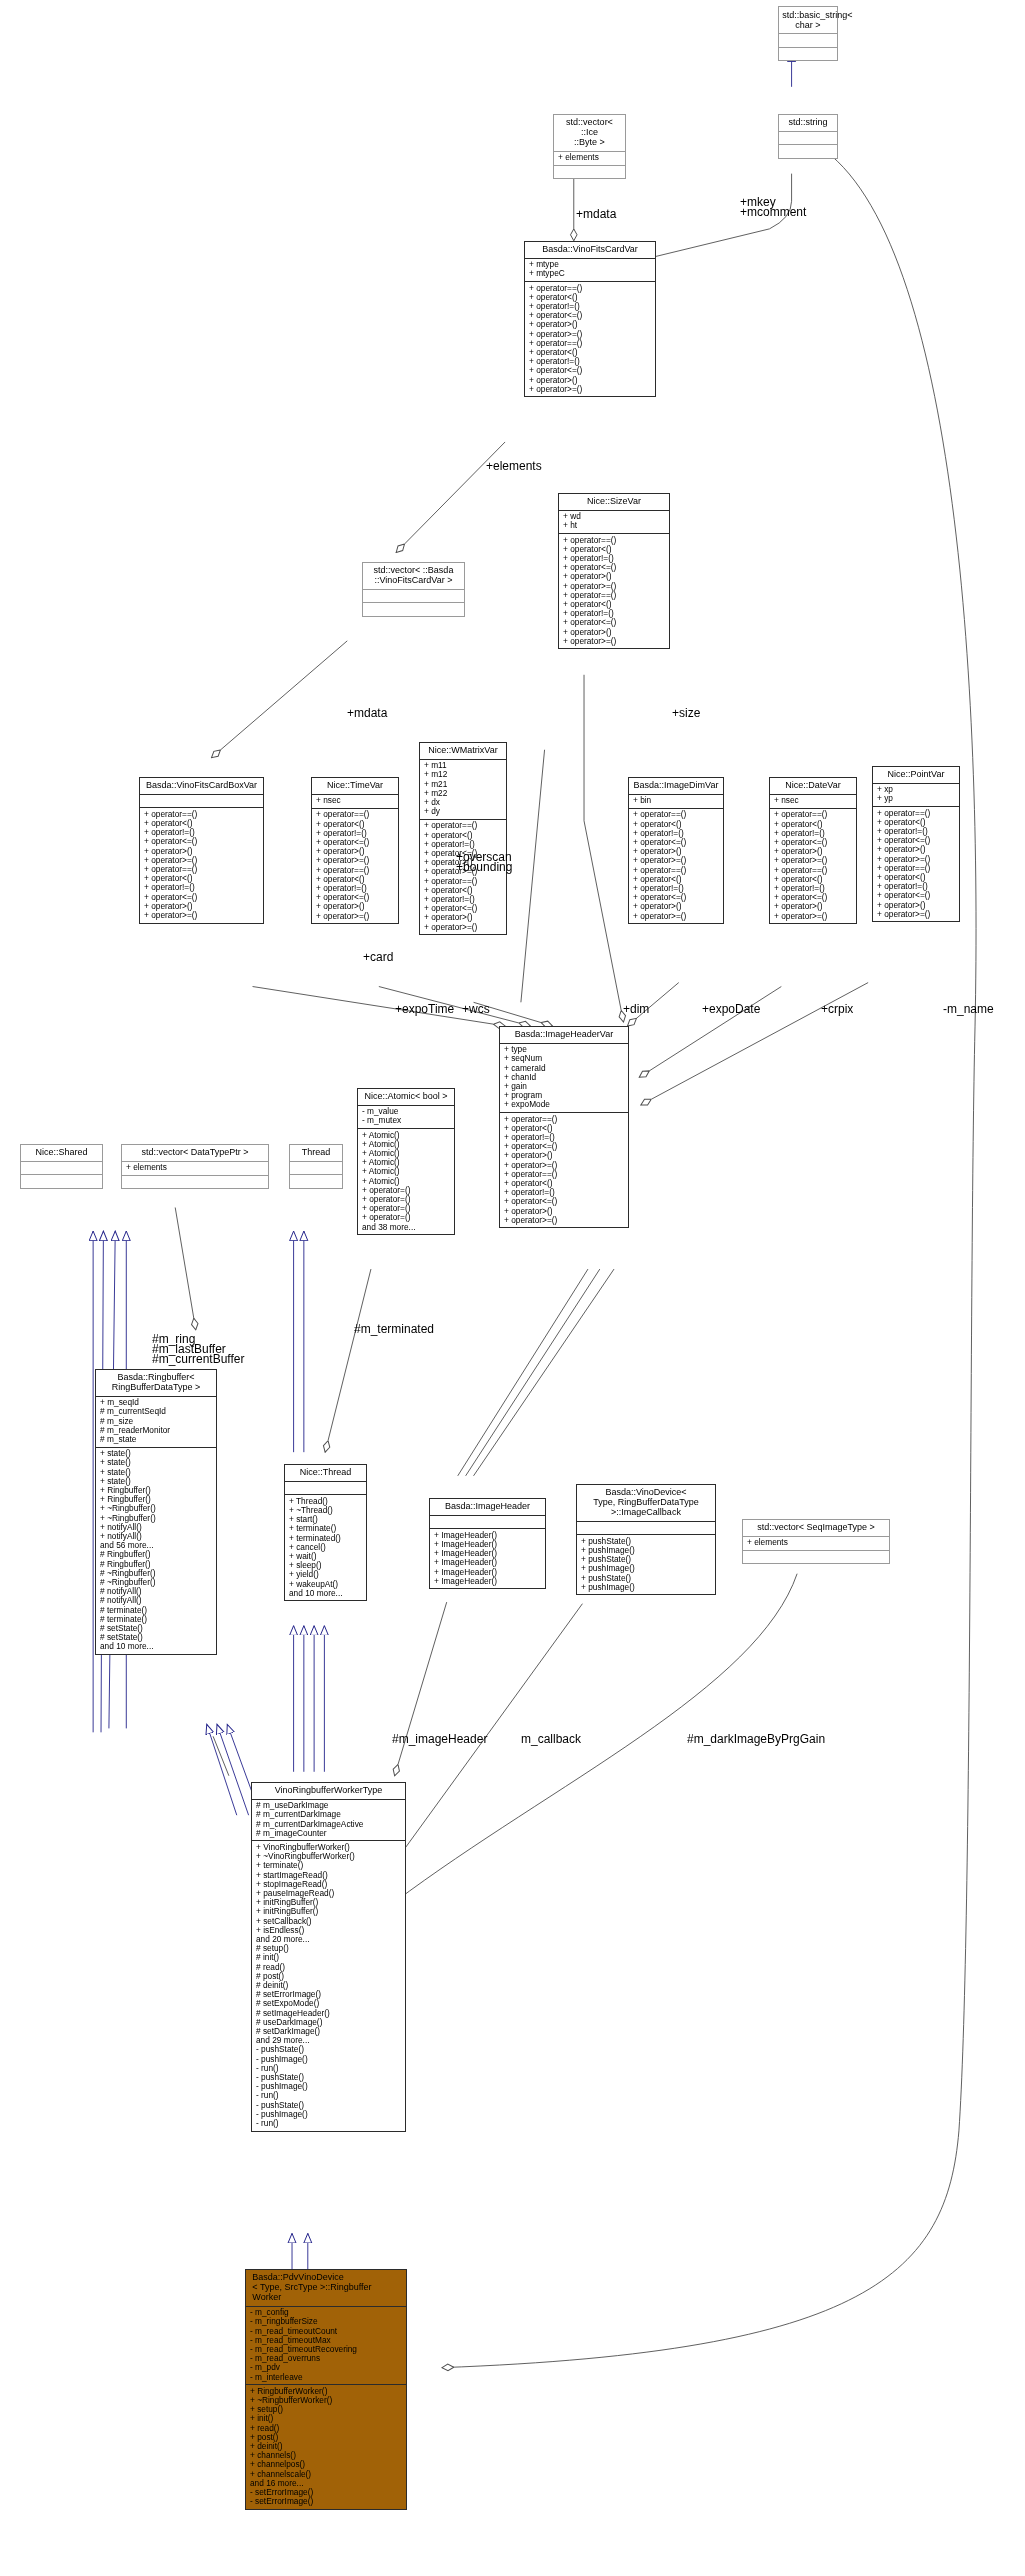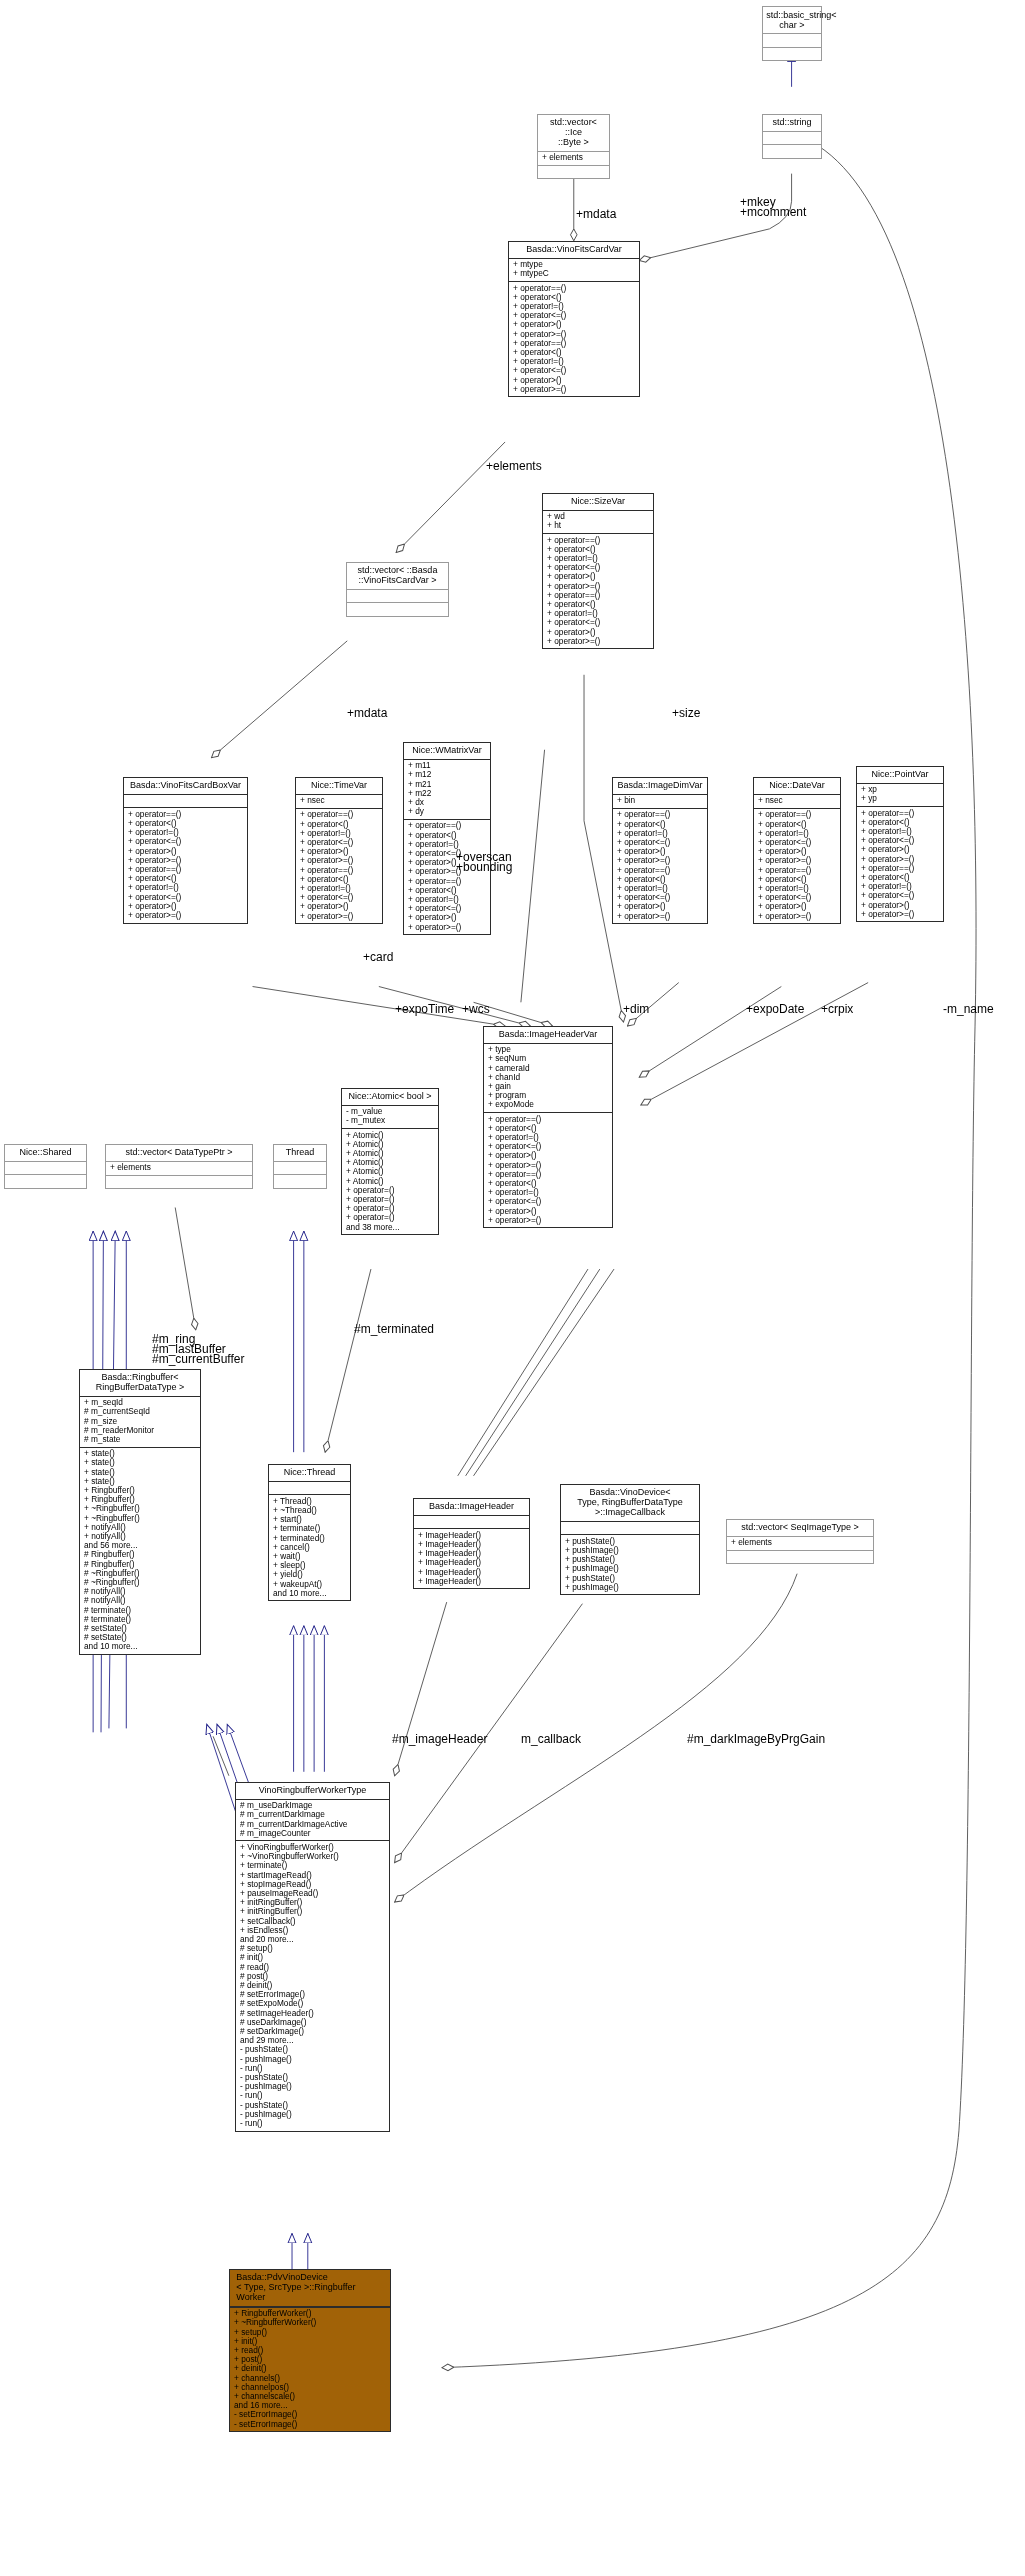--- a/index.html
+++ b/index.html
@@ -18,6 +18,7 @@
     box-sizing:border-box;
     border:0.8px solid #9a9a9a;
     z-index:5;
+    margin-left:16px;
   }
   .umlbox.bold{border:1.3px solid #2b2b2b;}
   .umlbox.filled{background:#a16207;}

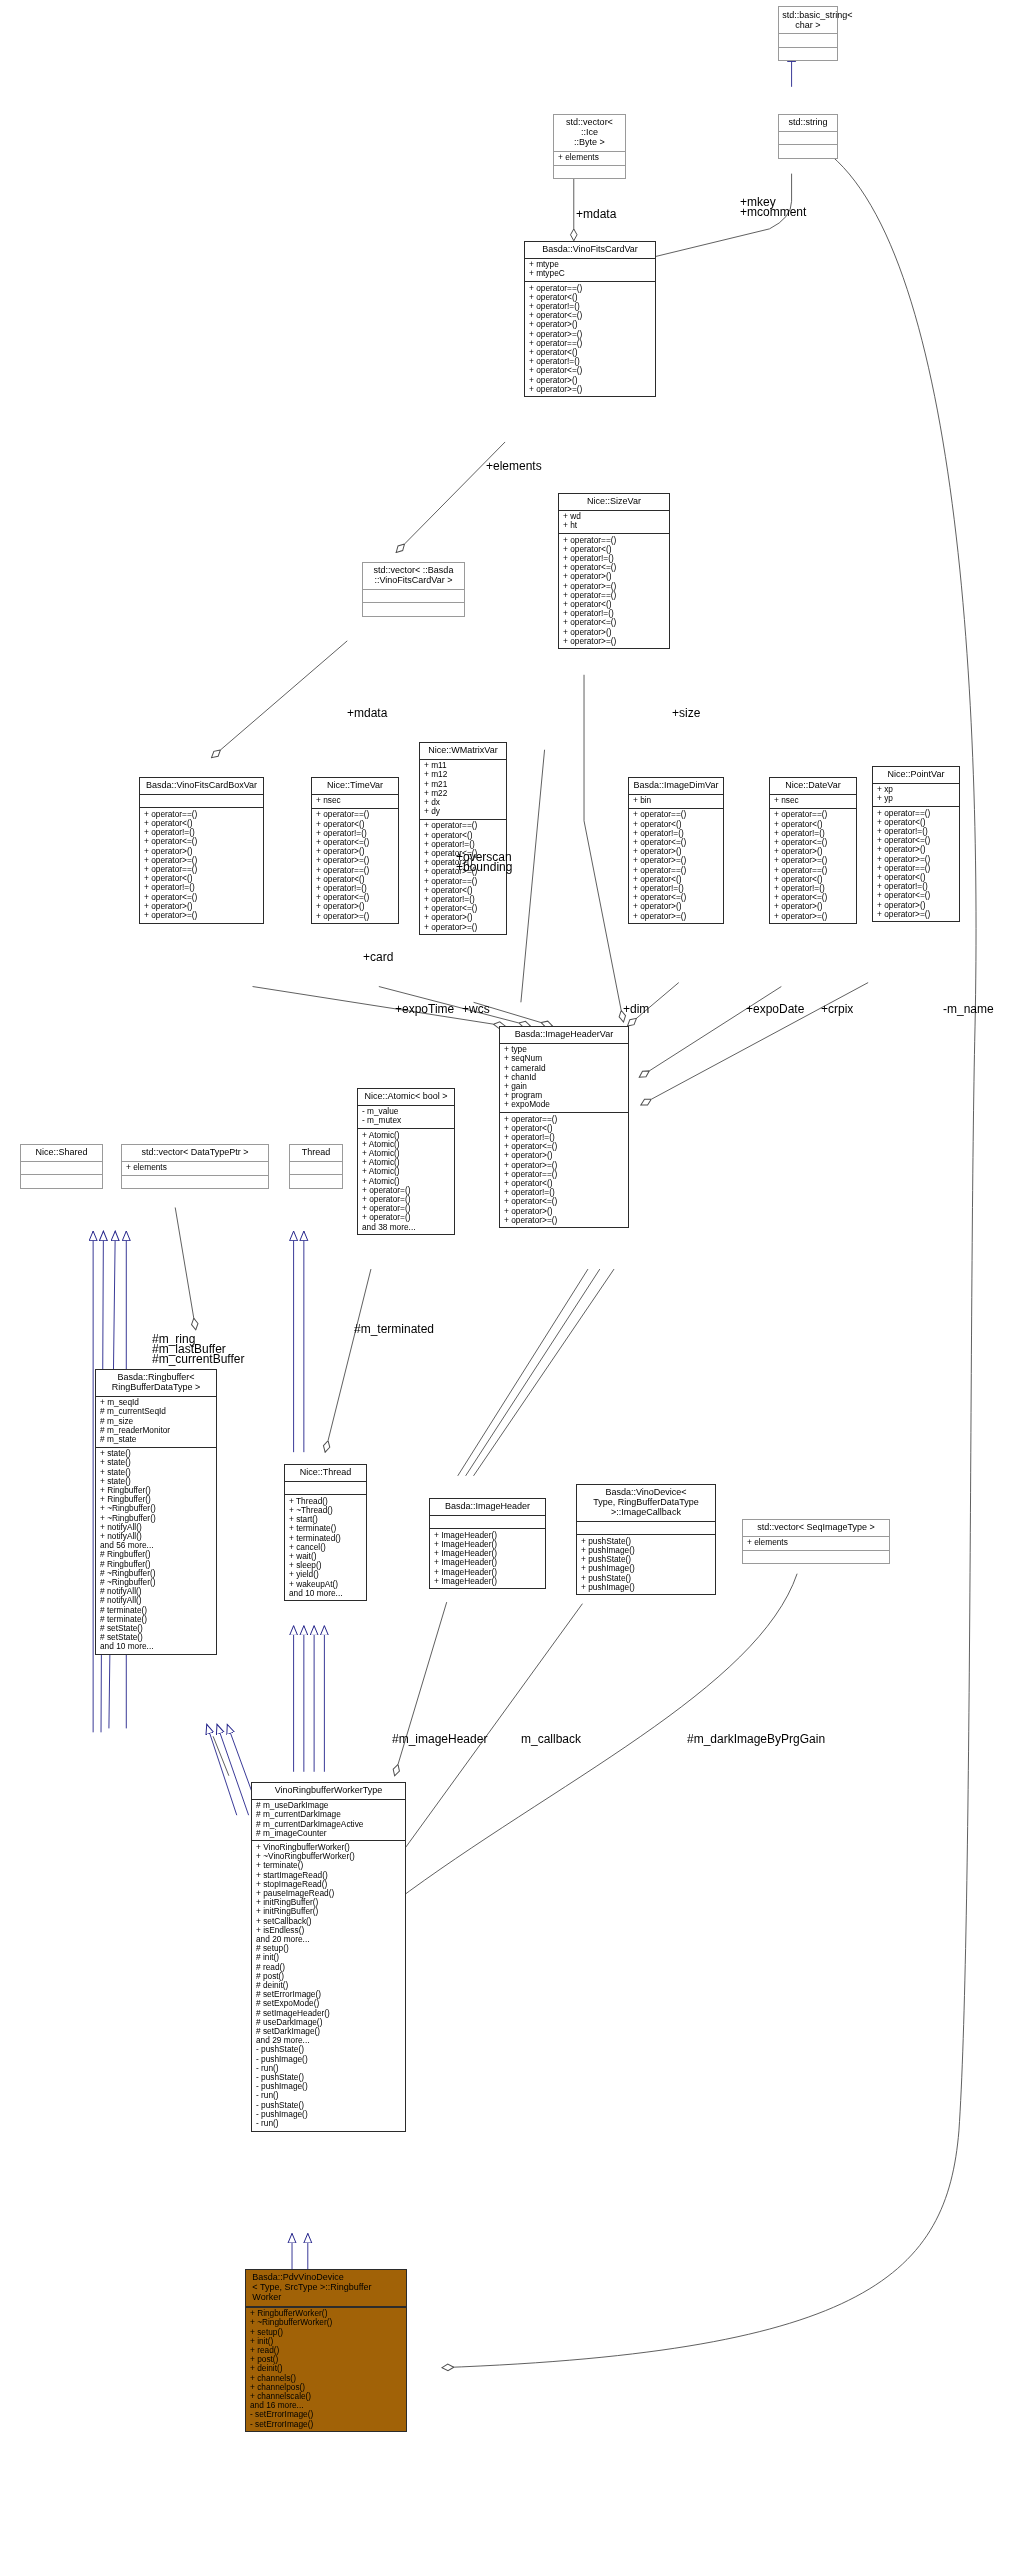--- a/index.html
+++ b/index.html
@@ -618,7 +618,7 @@
   <div class="elabel" style="left:456px;top:852px;">+overscan
 +bounding</div>
   <div class="elabel" style="left:623px;top:1004px;">+dim</div>
-  <div class="elabel" style="left:702px;top:1004px;margin-left:44px;">+expoDate</div>
+  <div class="elabel" style="left:702px;top:1004px;">+expoDate</div>
   <div class="elabel" style="left:821px;top:1004px;">+crpix</div>
   <div class="elabel" style="left:943px;top:1004px;">-m_name</div>
   <div class="elabel" style="left:152px;top:1334px;">#m_ring

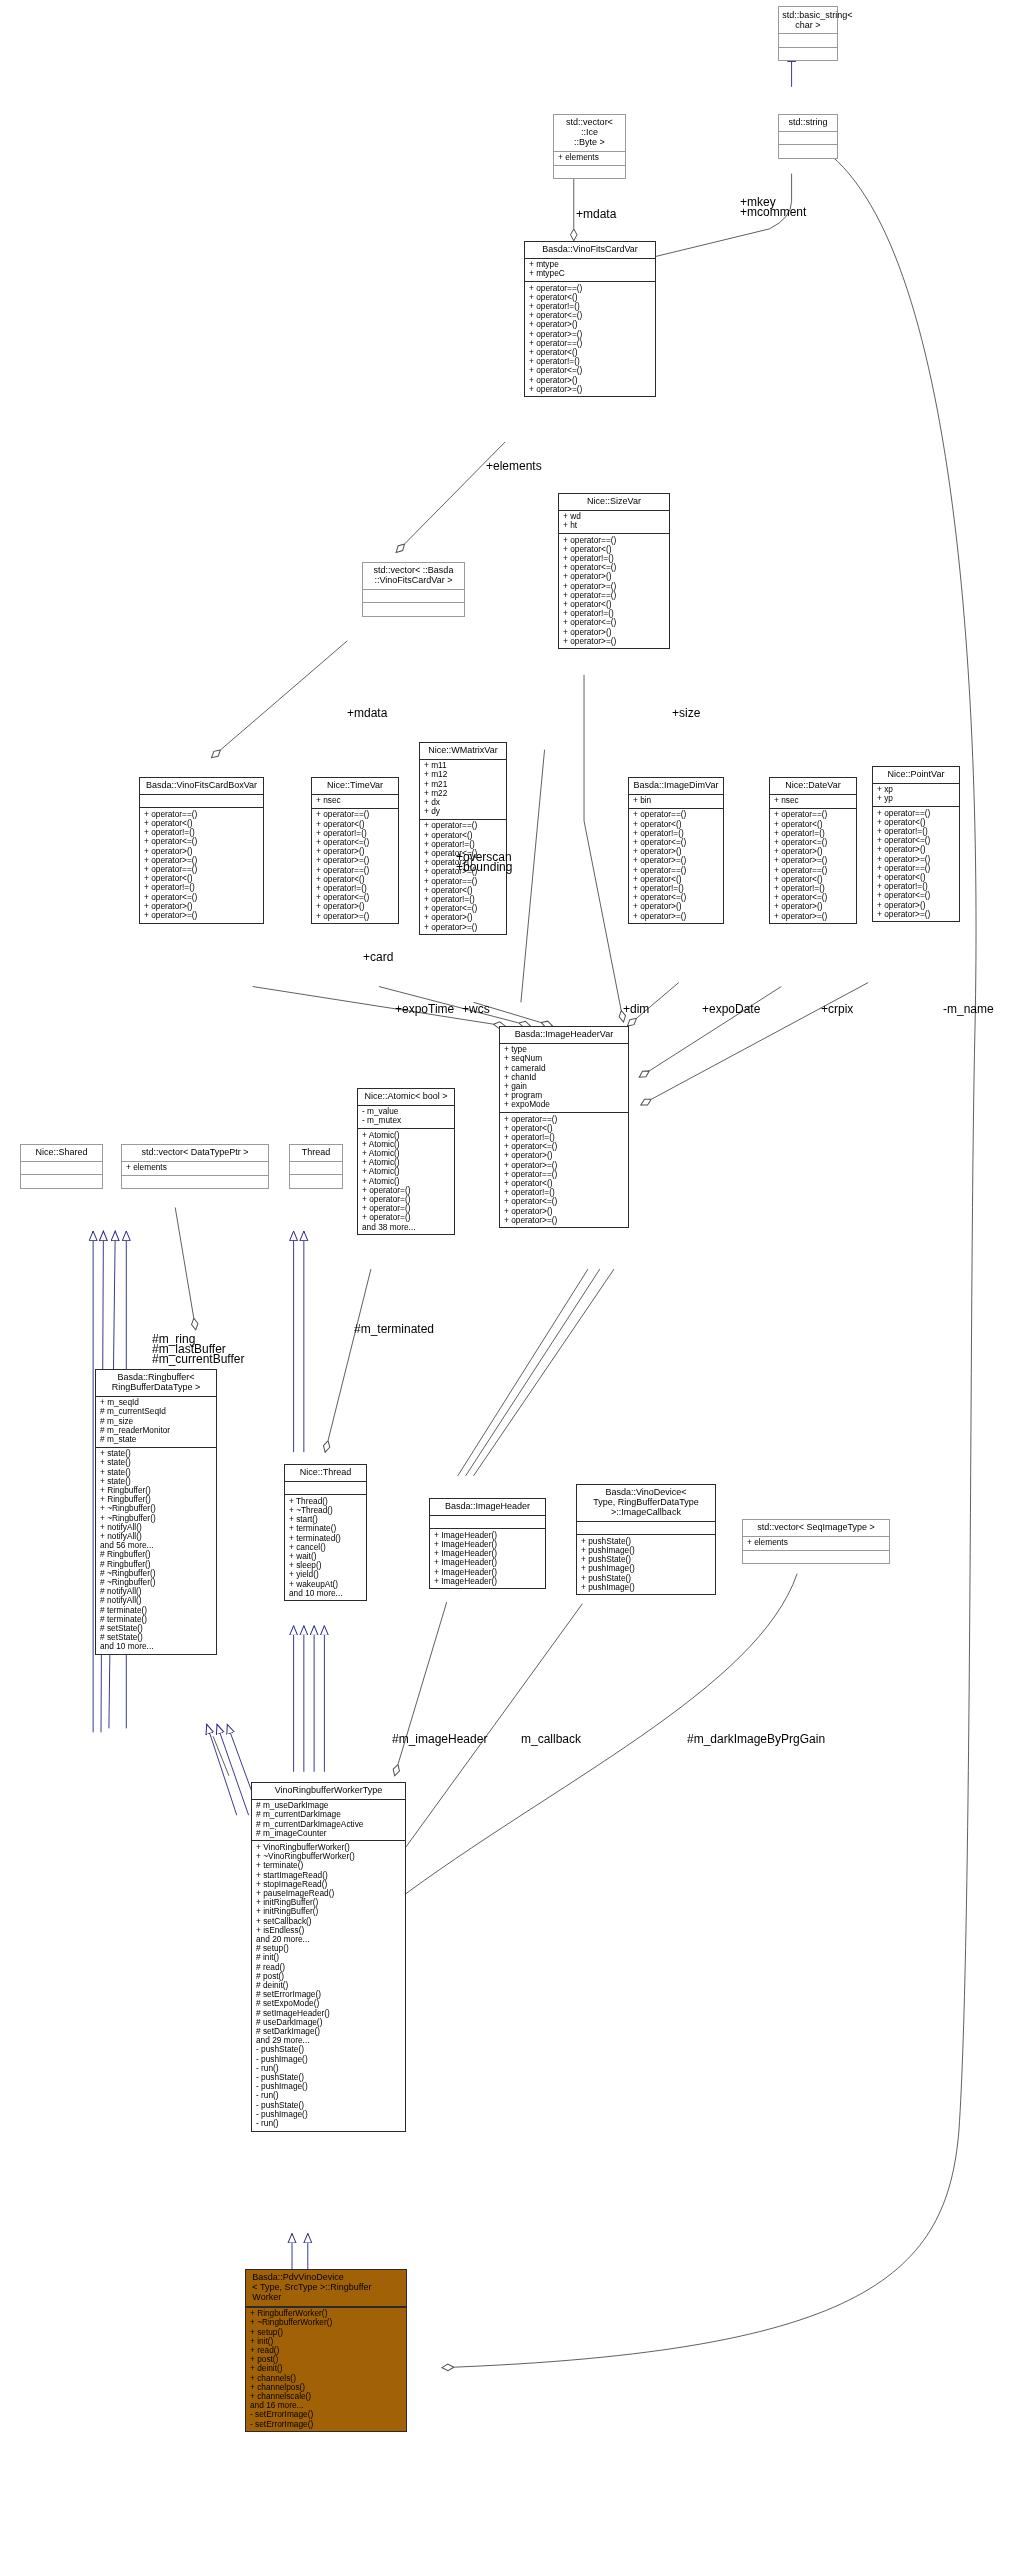--- a/index.html
+++ b/index.html
@@ -588,6 +588,16 @@
 &lt; Type, SrcType &gt;::Ringbuffer
 Worker</div>
     <div class="sep"></div>
+    <div class="attrs">
+      <div>- m_config</div>
+        <div>- m_ringbufferSize</div>
+      <div>- m_read_timeoutCount</div>
+        <div>- m_read_timeoutMax</div>
+      <div>- m_read_timeoutRecovering</div>
+        <div>- m_read_overruns</div>
+      <div>- m_pdv</div>
+        <div>- m_interleave</div>
+    </div>
     <div class="sep"></div>
     <div class="ops">
       <div>+ RingbufferWorker()</div>

